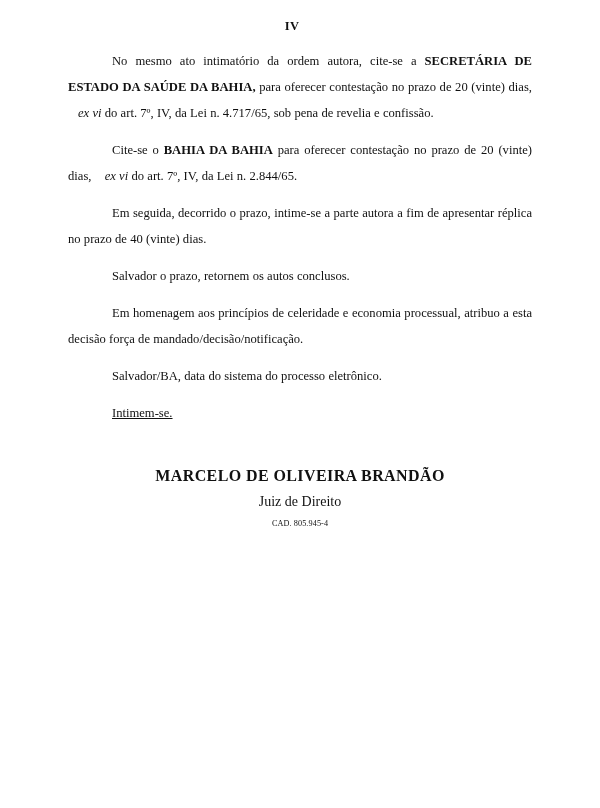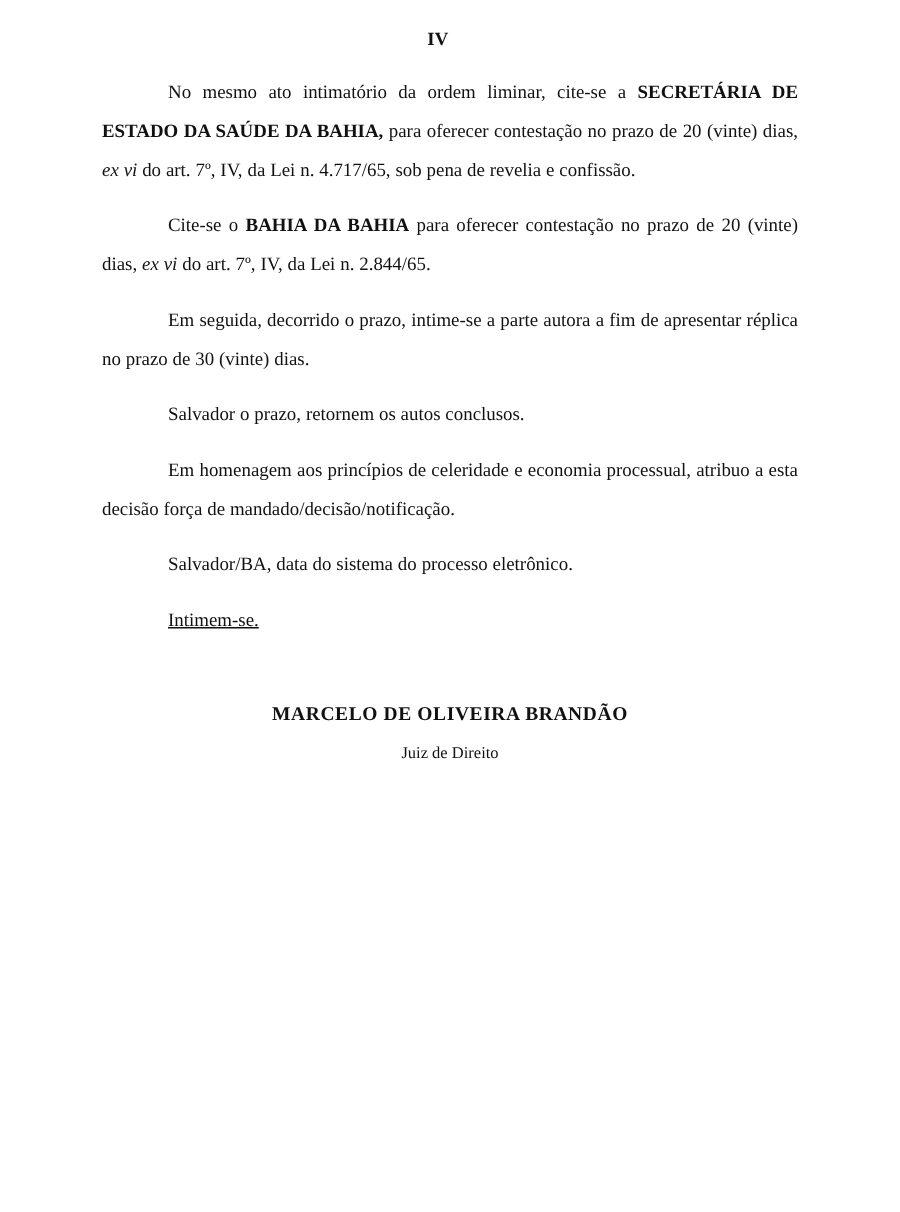--- a/index.html
+++ b/index.html
@@ -107,7 +107,7 @@
   <div class="section-heading">IV</div>
 
   <div class="body-block">
-    <p class="para"><span>No mesmo ato intimatório da ordem liminar, cite-se a </span><b>SECRETÁRIA DE ESTADO DA SAÚDE DA BAHIA,</b><span> para oferecer contestação no prazo de 20 (vinte) dias, </span><i>ex vi</i><span> do art. 7º, IV, da Lei n. 4.717/65, sob pena de revelia e confissão.</span></p>
+    <p class="para"><span>No mesmo ato intimatório da ordem autora, cite-se a </span><b>SECRETÁRIA DE ESTADO DA SAÚDE DA BAHIA,</b><span> para oferecer contestação no prazo de 20 (vinte) dias, </span><i>ex vi</i><span> do art. 7º, IV, da Lei n. 4.717/65, sob pena de revelia e confissão.</span></p>
     <p class="para"><span>Cite-se o </span><b>BAHIA DA BAHIA</b><span> para oferecer contestação no prazo de 20 (vinte) dias, </span><i>ex vi</i><span> do art. 7º, IV, da Lei n. 2.844/65.</span></p>
     <p class="para"><span>Em seguida, decorrido o prazo, intime-se a parte autora a fim de apresentar réplica no prazo de 30 (vinte) dias.</span></p>
     <p class="para"><span>Salvador o prazo, retornem os autos conclusos.</span></p>

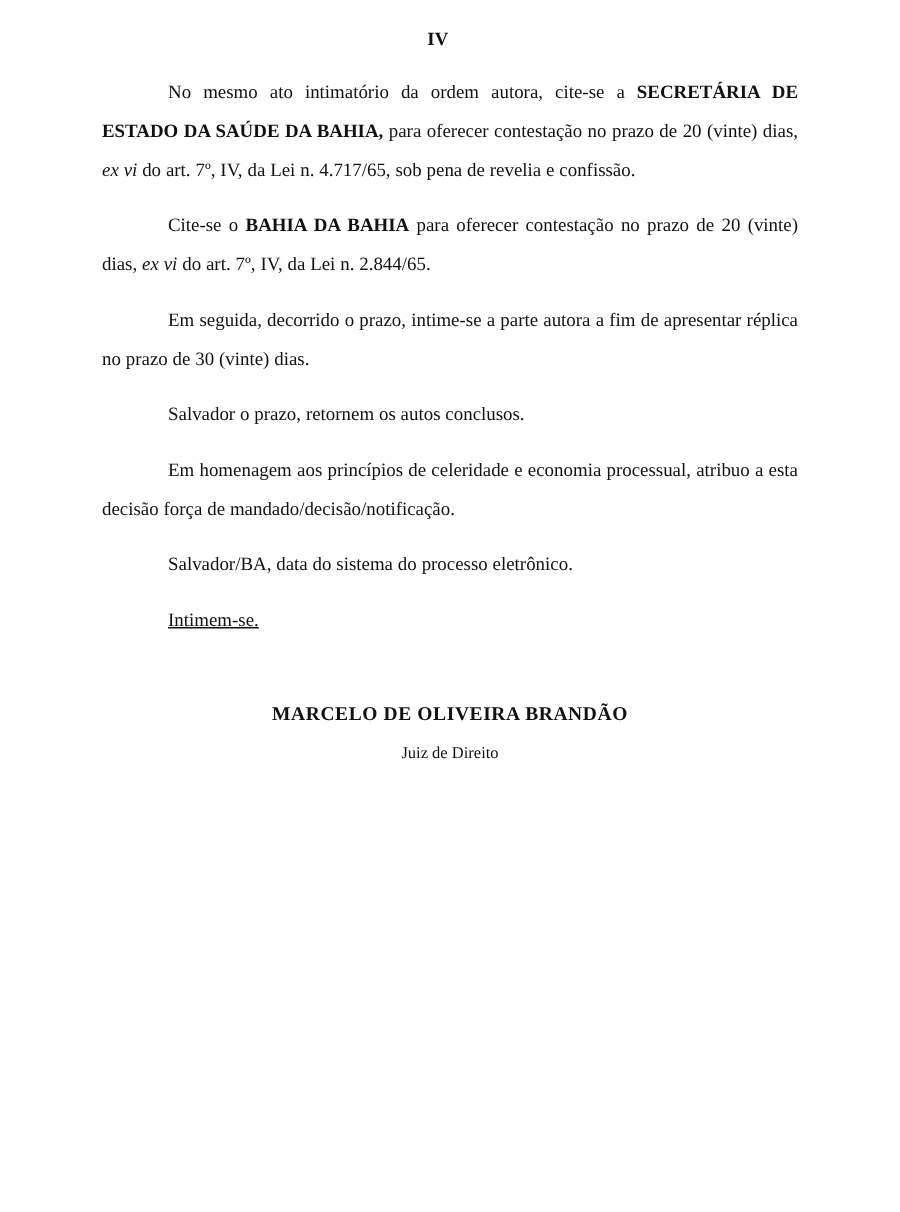--- a/index.html
+++ b/index.html
@@ -68,6 +68,7 @@
 
   i, em {
     font-style: italic;
+    margin-left: 10px;
   }
 
   

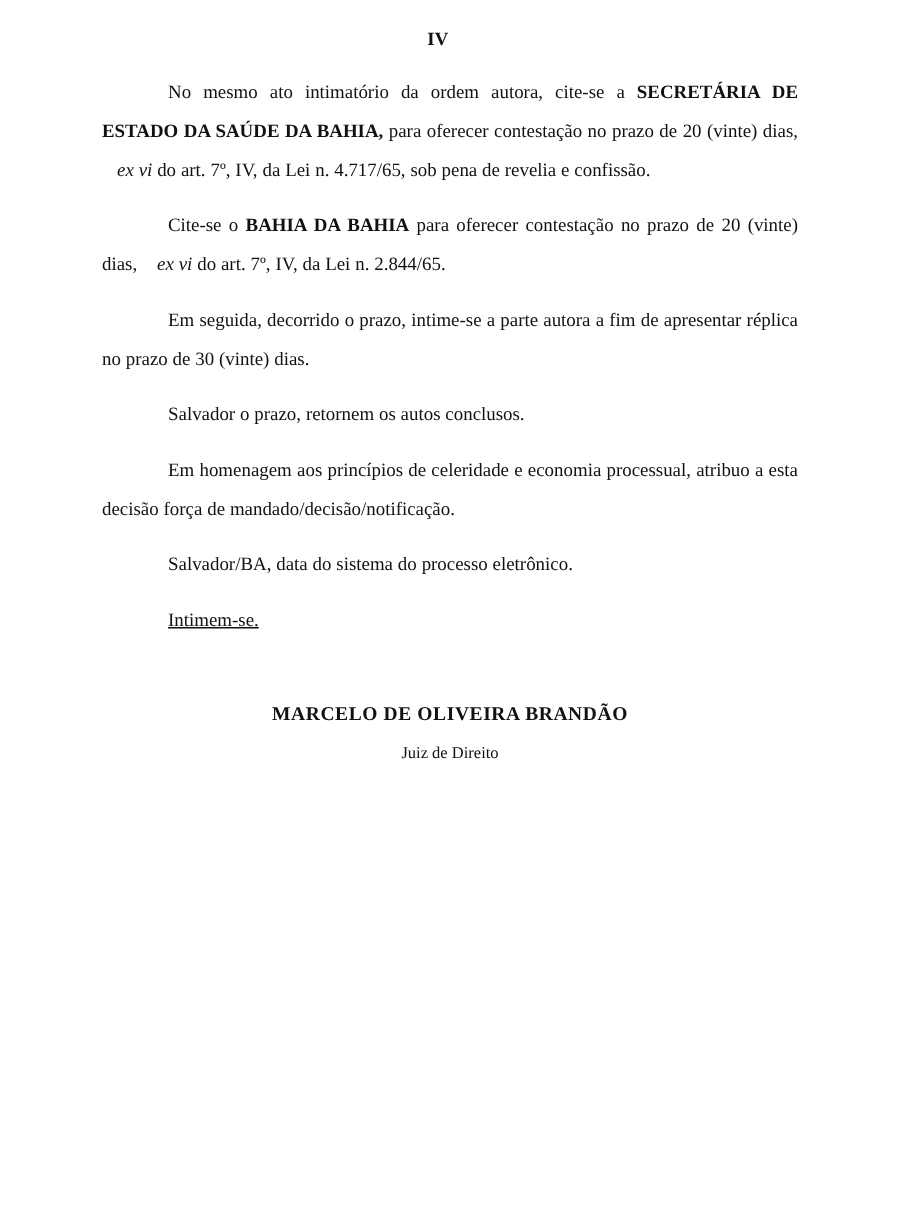--- a/index.html
+++ b/index.html
@@ -110,7 +110,7 @@
   <div class="body-block">
     <p class="para"><span>No mesmo ato intimatório da ordem autora, cite-se a </span><b>SECRETÁRIA DE ESTADO DA SAÚDE DA BAHIA,</b><span> para oferecer contestação no prazo de 20 (vinte) dias, </span><i>ex vi</i><span> do art. 7º, IV, da Lei n. 4.717/65, sob pena de revelia e confissão.</span></p>
     <p class="para"><span>Cite-se o </span><b>BAHIA DA BAHIA</b><span> para oferecer contestação no prazo de 20 (vinte) dias, </span><i>ex vi</i><span> do art. 7º, IV, da Lei n. 2.844/65.</span></p>
-    <p class="para"><span>Em seguida, decorrido o prazo, intime-se a parte autora a fim de apresentar réplica no prazo de 30 (vinte) dias.</span></p>
+    <p class="para"><span>Em seguida, decorrido o prazo, intime-se a parte autora a fim de apresentar réplica no prazo de 40 (vinte) dias.</span></p>
     <p class="para"><span>Salvador o prazo, retornem os autos conclusos.</span></p>
     <p class="para"><span>Em homenagem aos princípios de celeridade e economia processual, atribuo a esta decisão força de mandado/decisão/notificação.</span></p>
     <p class="para"><span>Salvador/BA, data do sistema do processo eletrônico.</span></p>

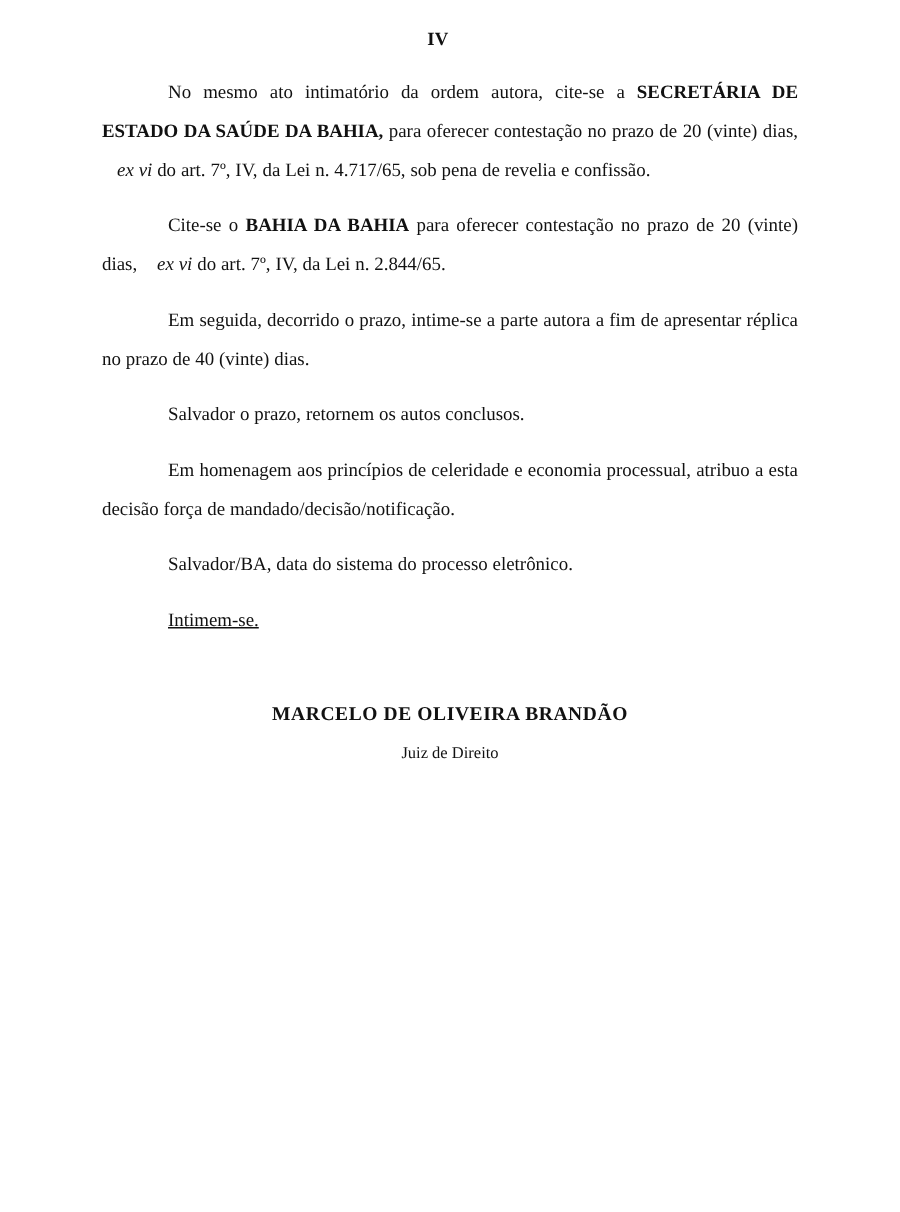--- a/index.html
+++ b/index.html
@@ -81,7 +81,7 @@
   }
 
   .sig-name {
-    font-size: 13px;
+    font-size: 16px;
     font-weight: bold;
     letter-spacing: 0.4px;
     line-height: 19px;

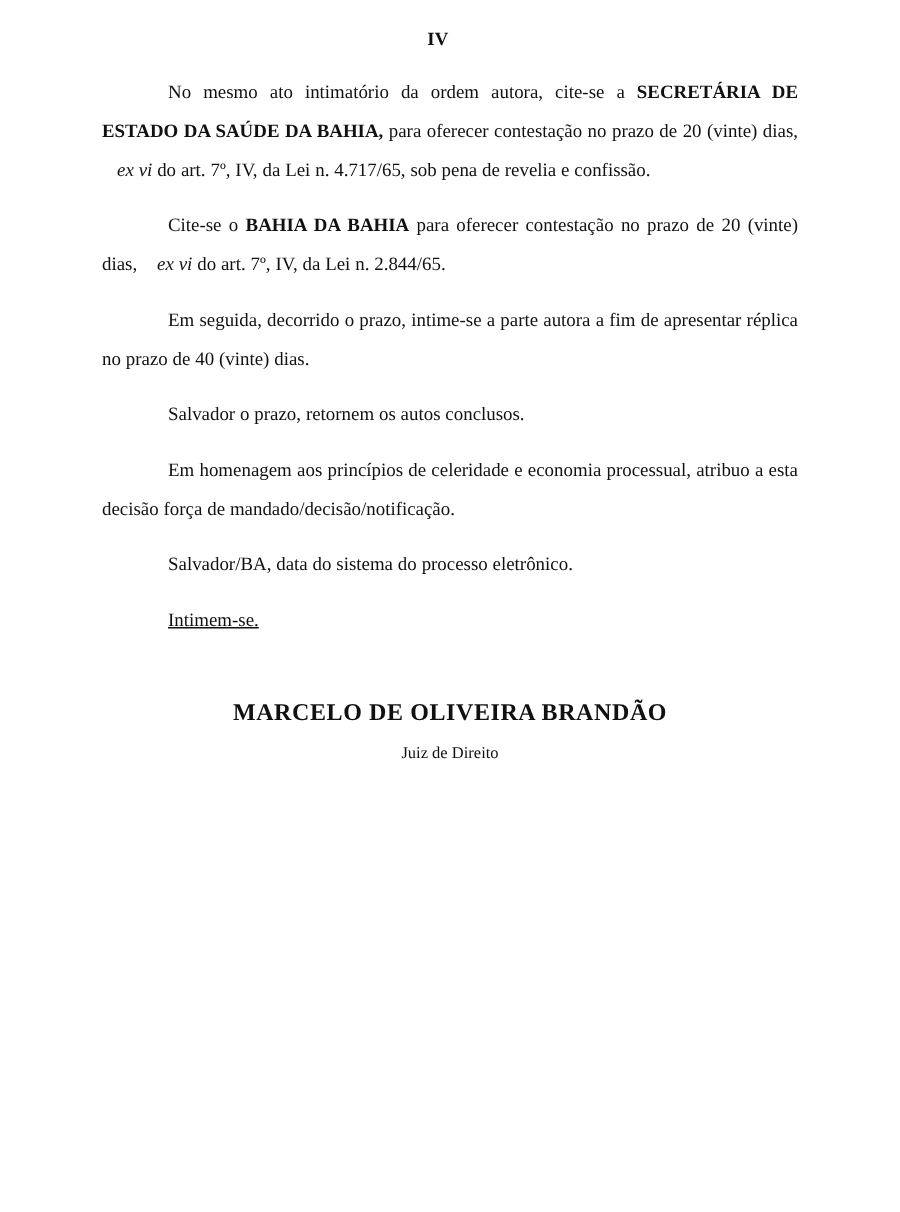--- a/index.html
+++ b/index.html
@@ -88,7 +88,7 @@
   }
 
   .sig-role {
-    font-size: 11px;
+    font-size: 14px;
     line-height: 16px;
     margin-top: 9px;
   }

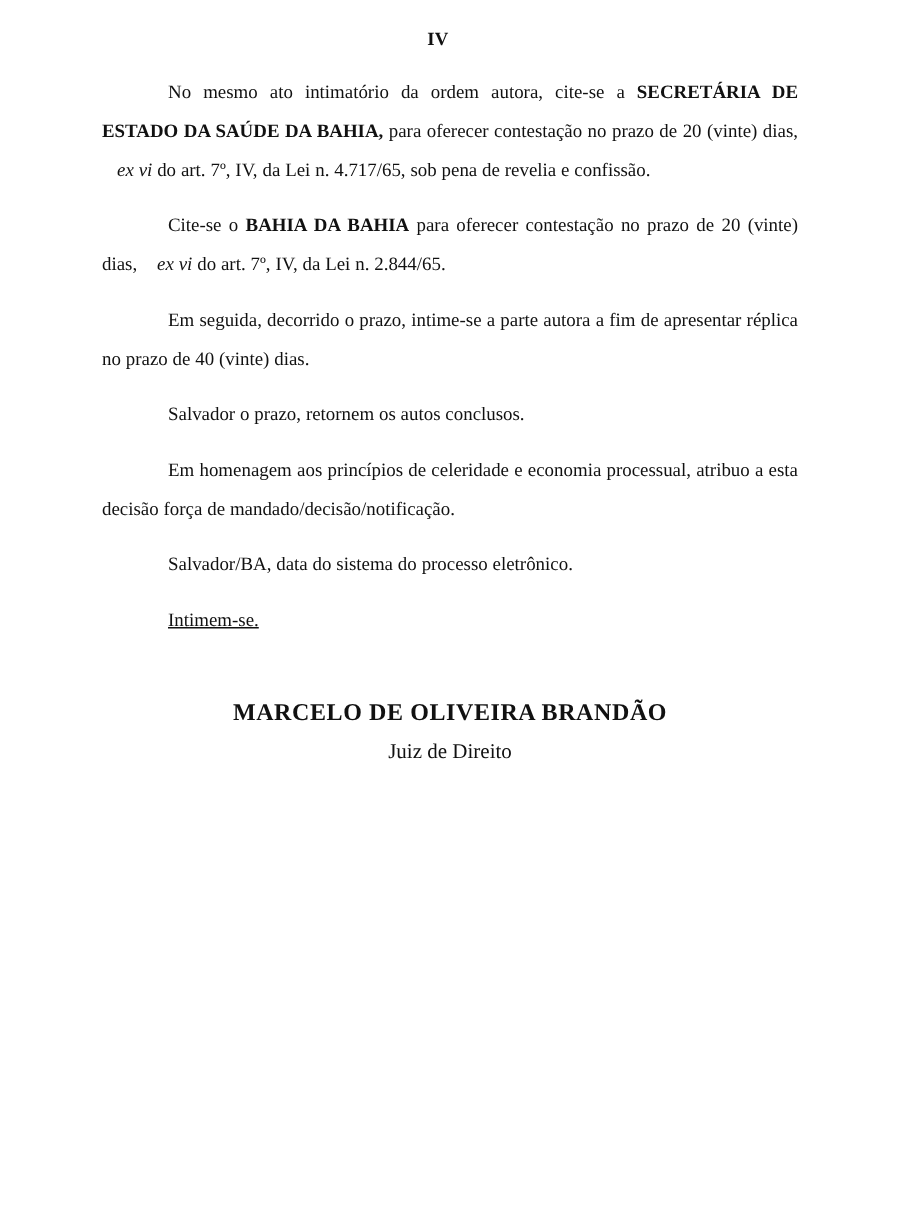--- a/index.html
+++ b/index.html
@@ -120,6 +120,7 @@
   <div class="signature-block">
     <div class="sig-name">MARCELO DE OLIVEIRA BRANDÃO</div>
     <div class="sig-role">Juiz de Direito</div>
+    <div class="sig-cad">CAD. 805.945-4</div>
   </div>
 
 </div>

